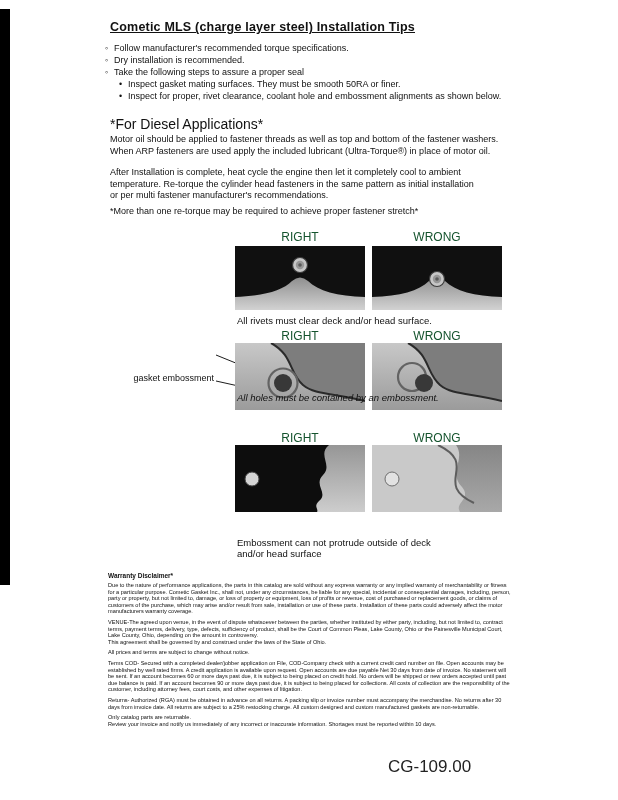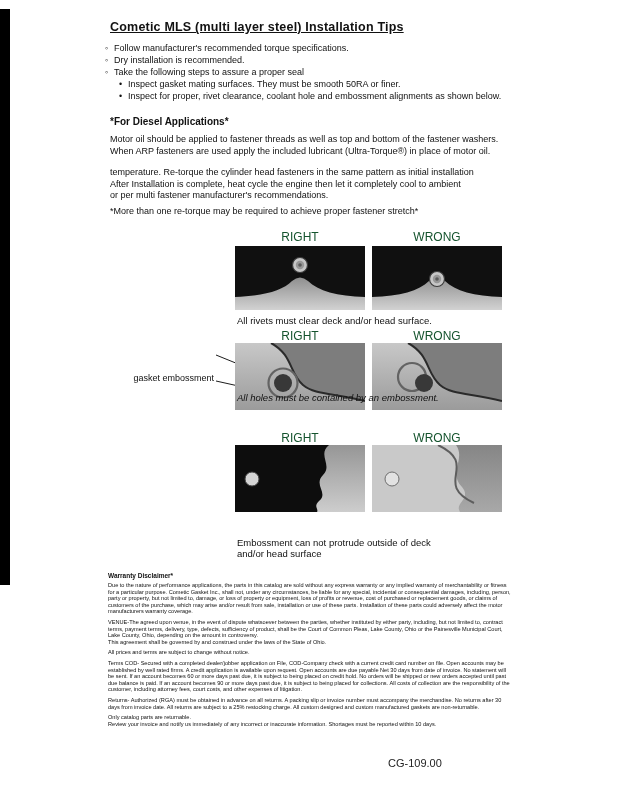--- a/index.html
+++ b/index.html
@@ -51,7 +51,7 @@
 
   <div class="edge-strip"></div>
 
-  <h1 class="title">Cometic MLS (multi layer steel) Installation Tips</h1>
+  <h1 class="title">Cometic MLS (charge layer steel) Installation Tips</h1>
 
   <div class="bullets">
     <div class="b-row">

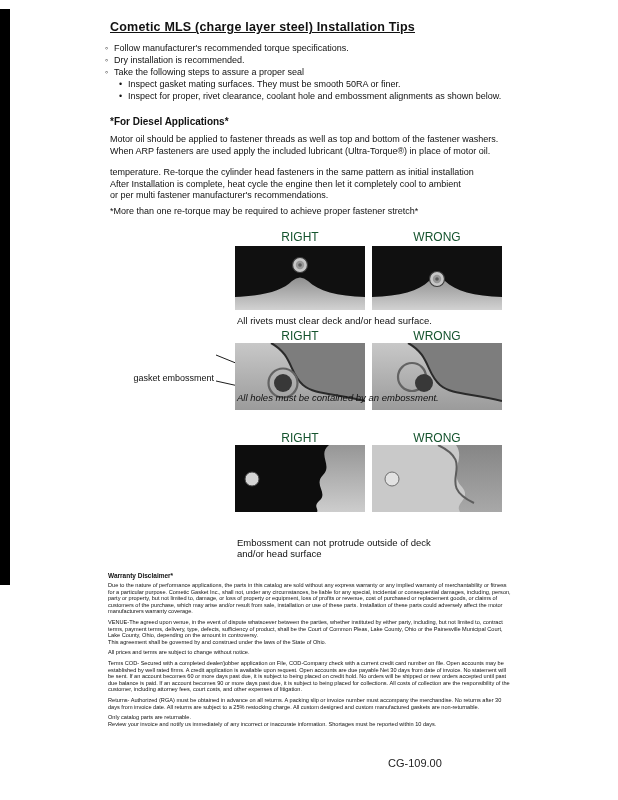--- a/index.html
+++ b/index.html
@@ -22,7 +22,7 @@
   .b-row.sub { padding-left:14px; }
   .b-marker { width:9px; flex:0 0 9px; font-size:9px; }
 
-  .diesel-heading { position:absolute; left:110px; top:116px; font-size:10px; font-weight:bold; }
+  .diesel-heading { position:absolute; left:110px; top:116px; font-size:14px; font-weight:normal; }
   .para { position:absolute; left:110px; font-size:9px; line-height:11.5px; width:410px; }
   .para.p1 { top:134px; }
   .para.p2 { top:167px; }

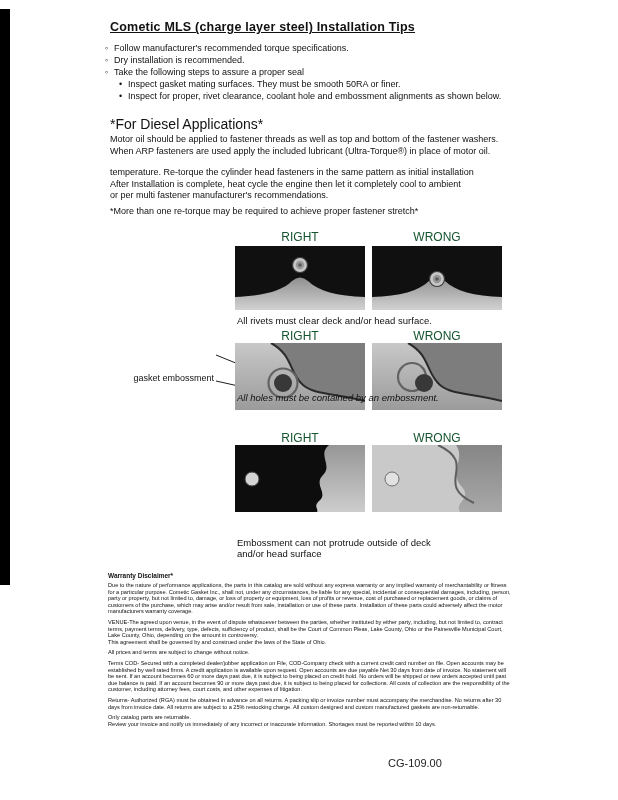--- a/index.html
+++ b/index.html
@@ -84,8 +84,8 @@
   </div>
 
   <div class="para p2">
+    <div>After Installation is complete, heat cycle the engine then let it completely cool to ambient</div>
     <div>temperature. Re-torque the cylinder head fasteners in the same pattern as initial installation</div>
-    <div>After Installation is complete, heat cycle the engine then let it completely cool to ambient</div>
     <div>or per multi fastener manufacturer's recommendations.</div>
   </div>
 

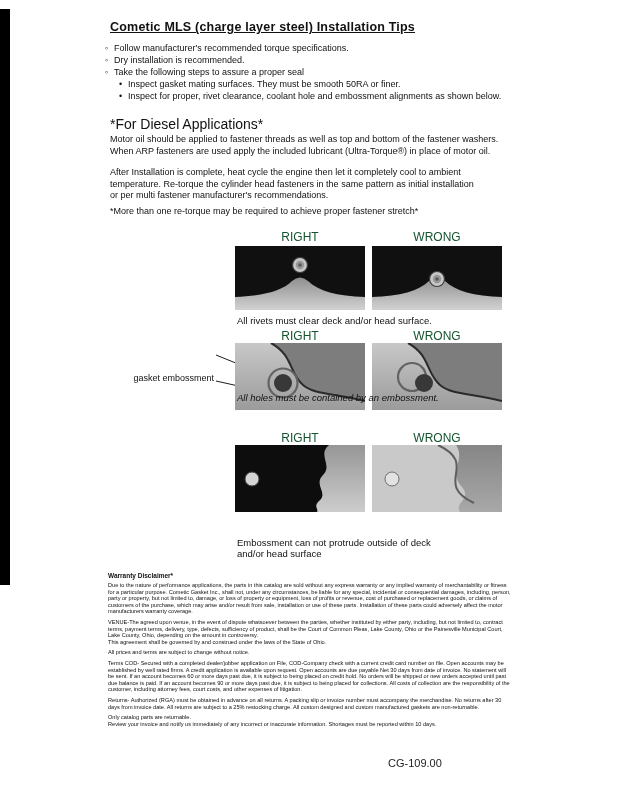--- a/index.html
+++ b/index.html
@@ -42,7 +42,7 @@
                 font-size:5.6px; line-height:6.6px; }
   .disclaimer p { margin-bottom:4px; white-space:pre-line; }
 
-  .footer-code { position:absolute; left:388px; top:757px; font-size:11px; color:#222; }
+  .footer-code { position:absolute; left:388px; top:757px; font-size:17px; color:#222; }
 </style>
 </head>
 <body>

